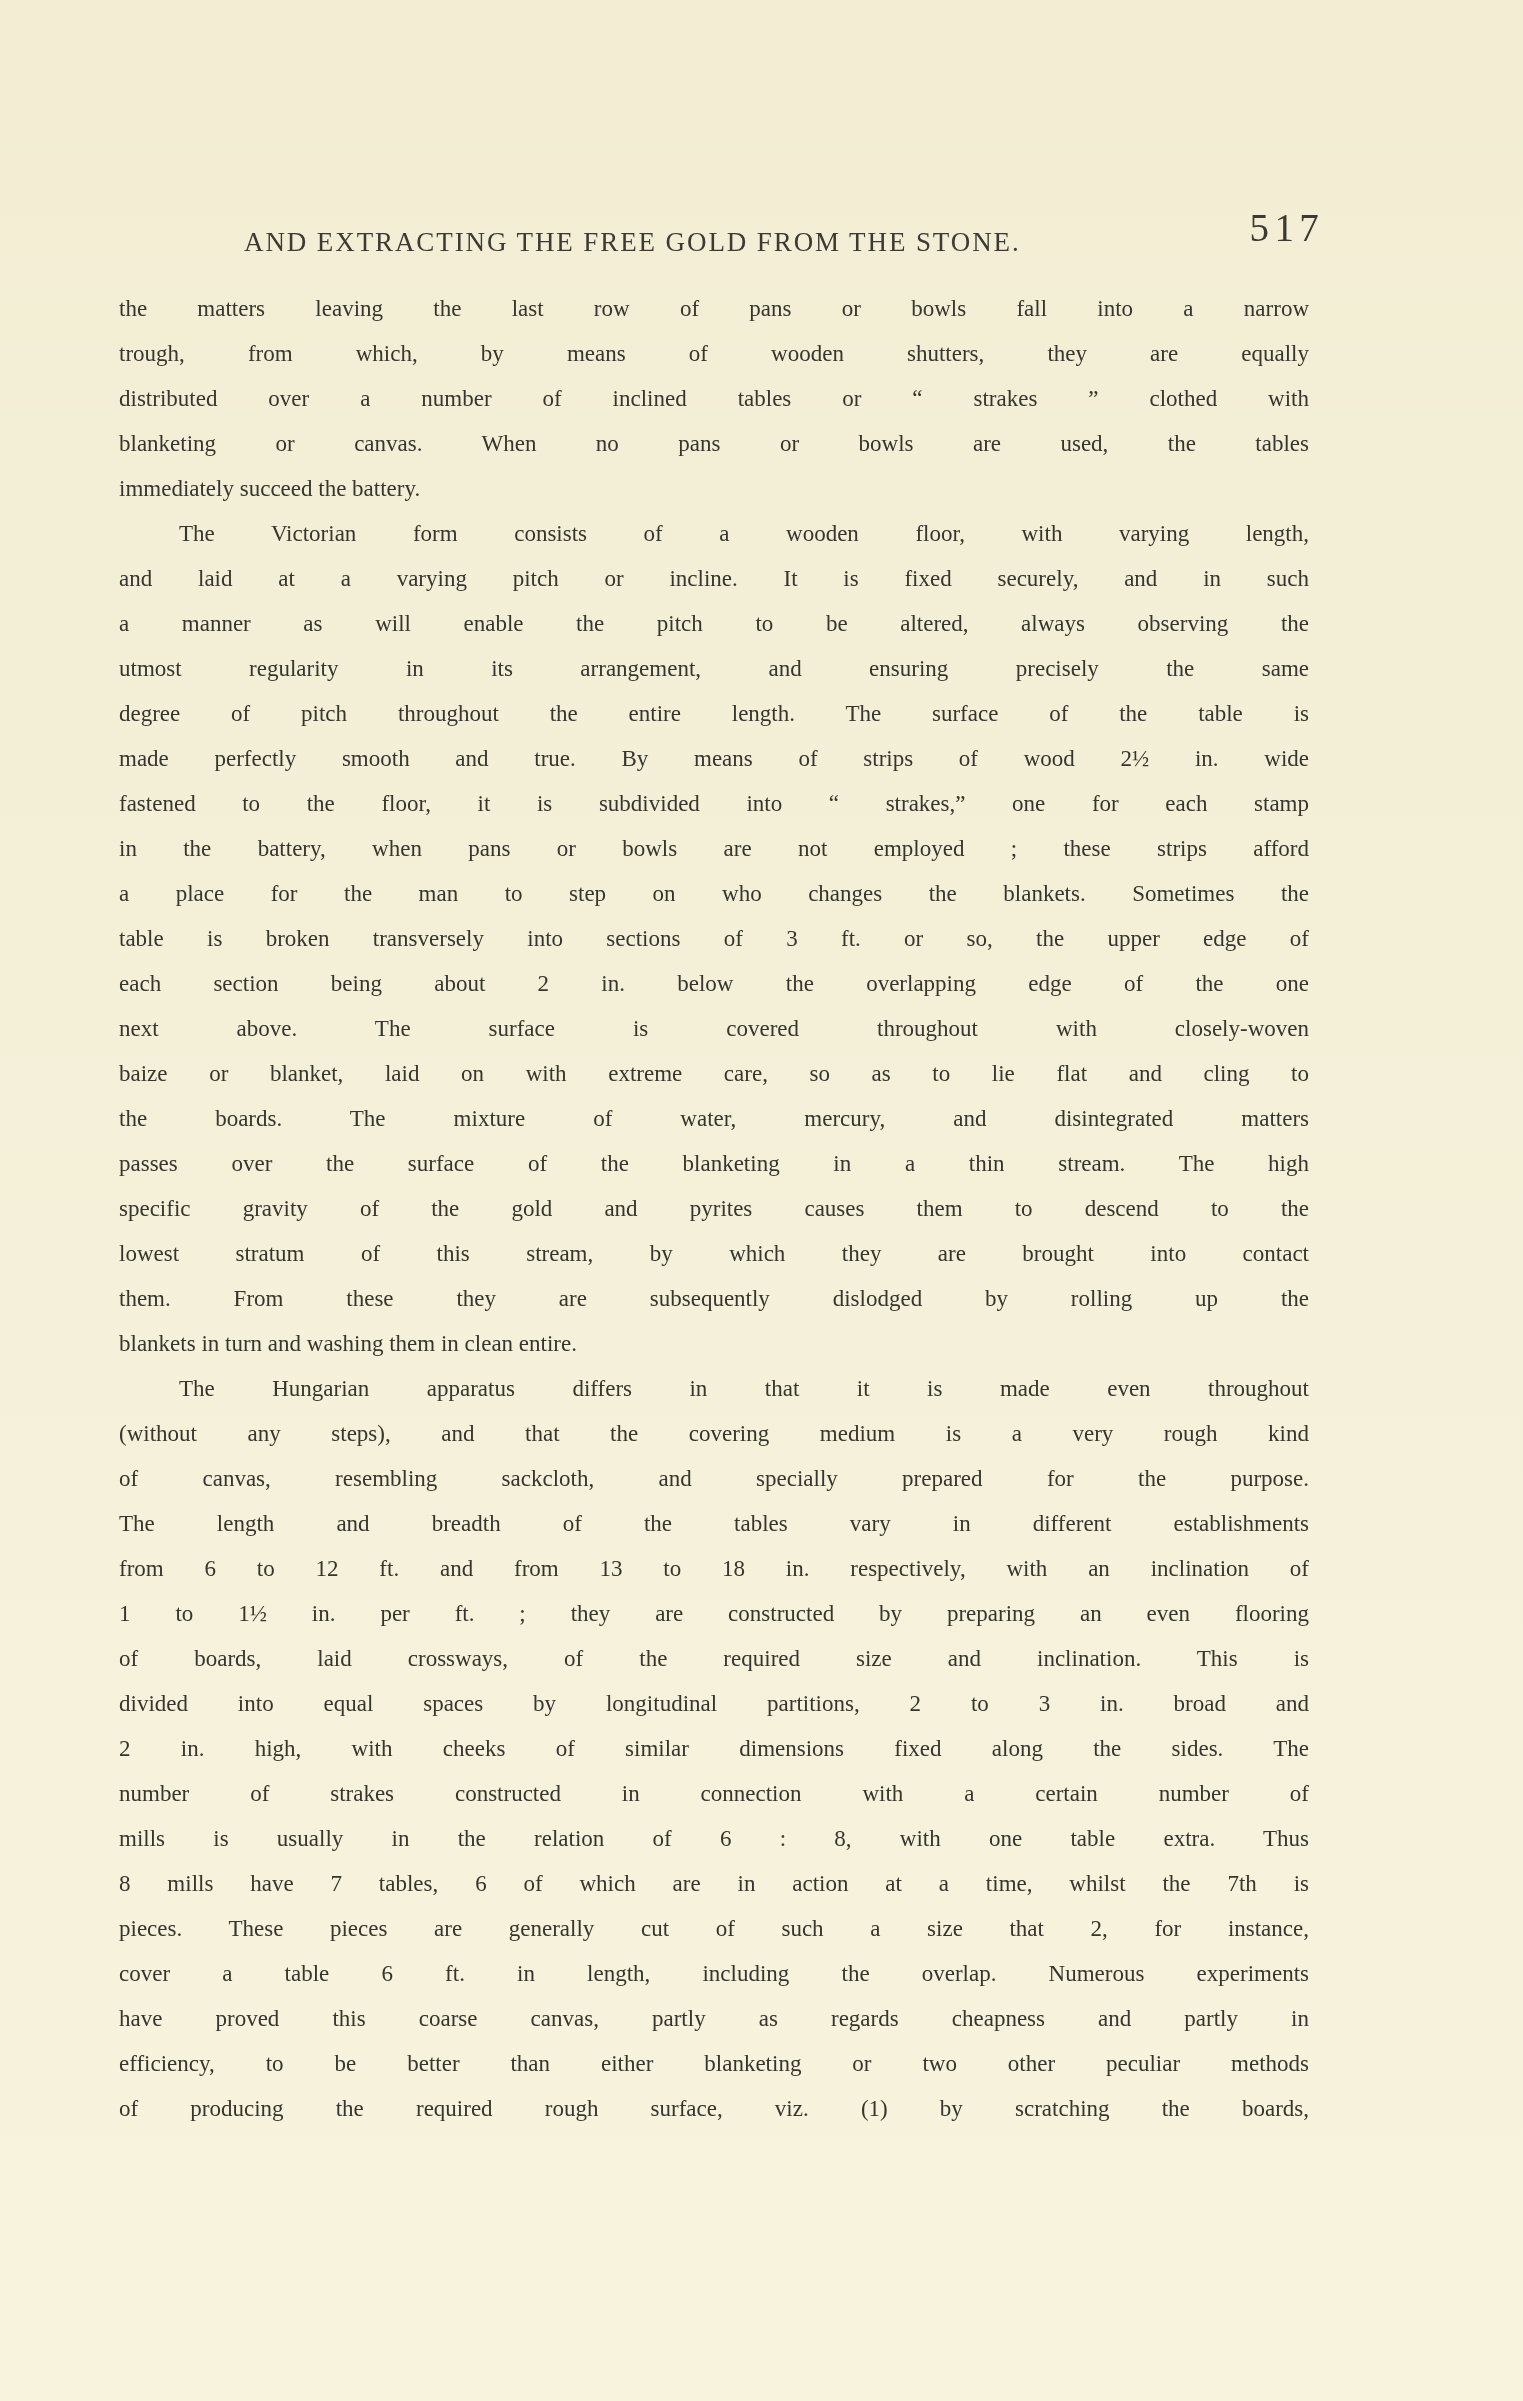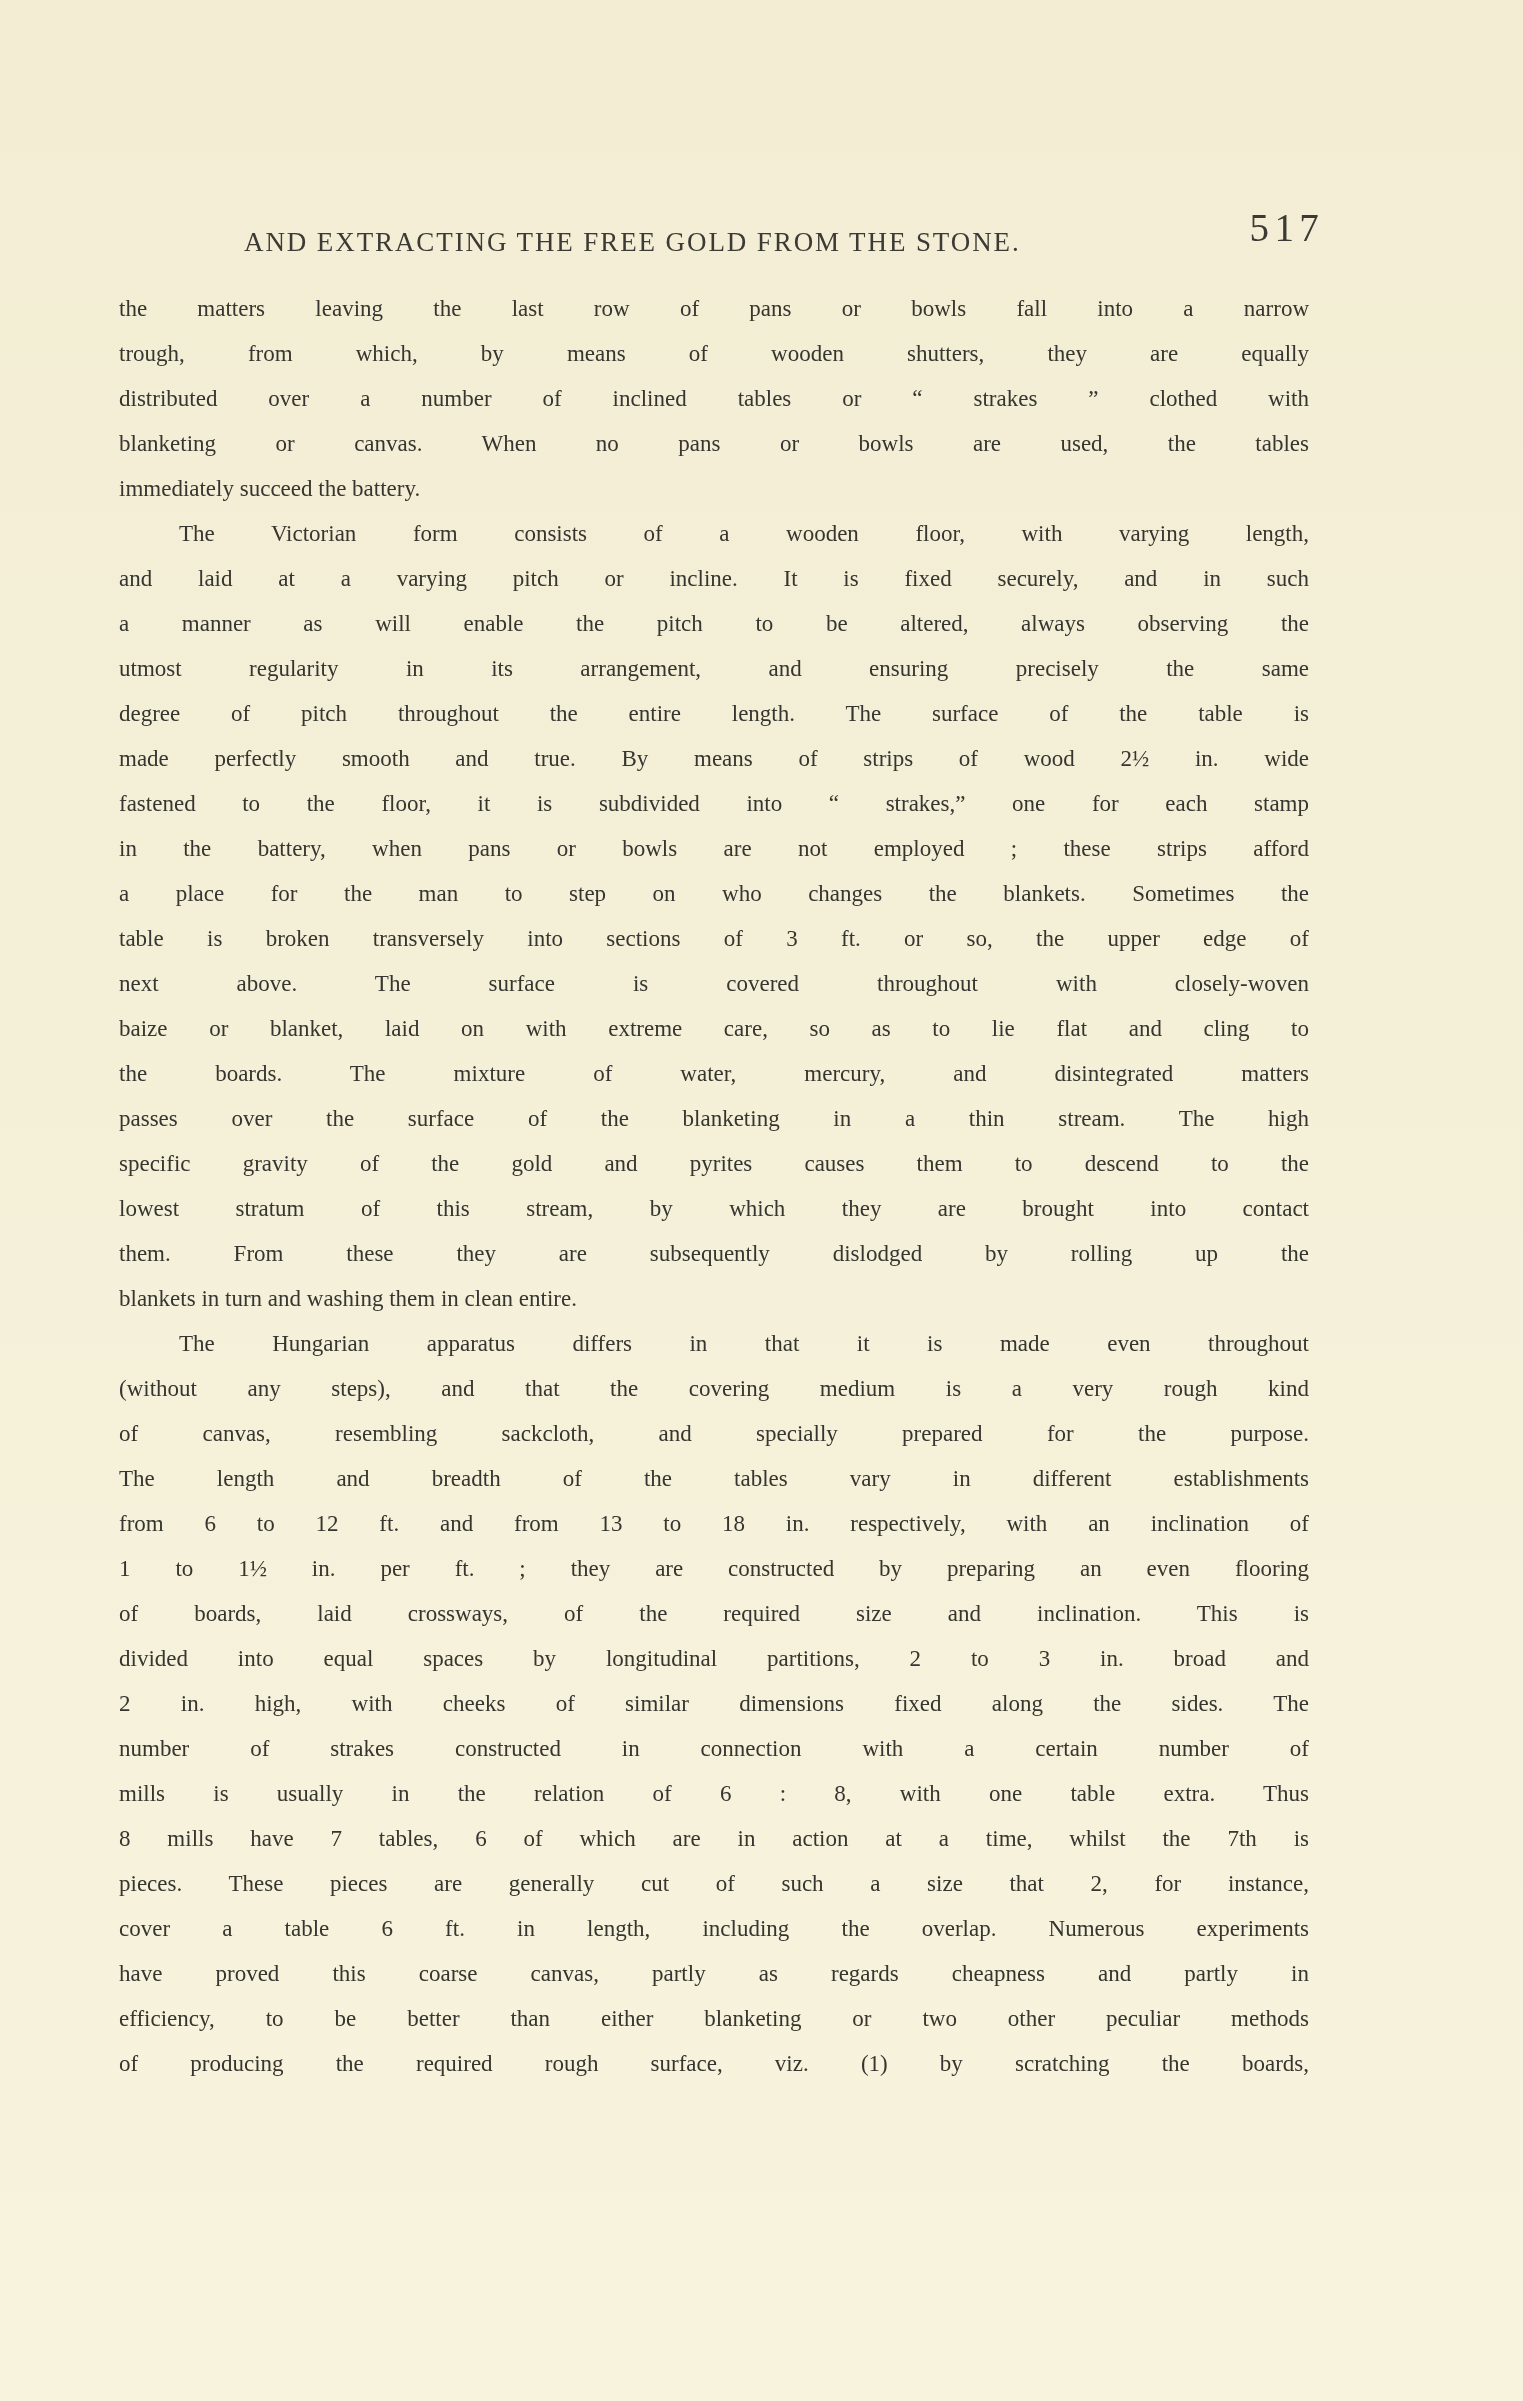--- a/index.html
+++ b/index.html
@@ -101,6 +101,7 @@
       <span class="line">in the battery, when pans or bowls are not employed ; these strips afford</span>
       <span class="line">a place for the man to step on who changes the blankets. Sometimes the</span>
       <span class="line">table is broken transversely into sections of 3 ft. or so, the upper edge of</span>
+      <span class="line">each section being about 2 in. below the overlapping edge of the one</span>
       <span class="line">next above. The surface is covered throughout with closely-woven</span>
       <span class="line">baize or blanket, laid on with extreme care, so as to lie flat and cling to</span>
       <span class="line">the boards. The mixture of water, mercury, and disintegrated matters</span>

